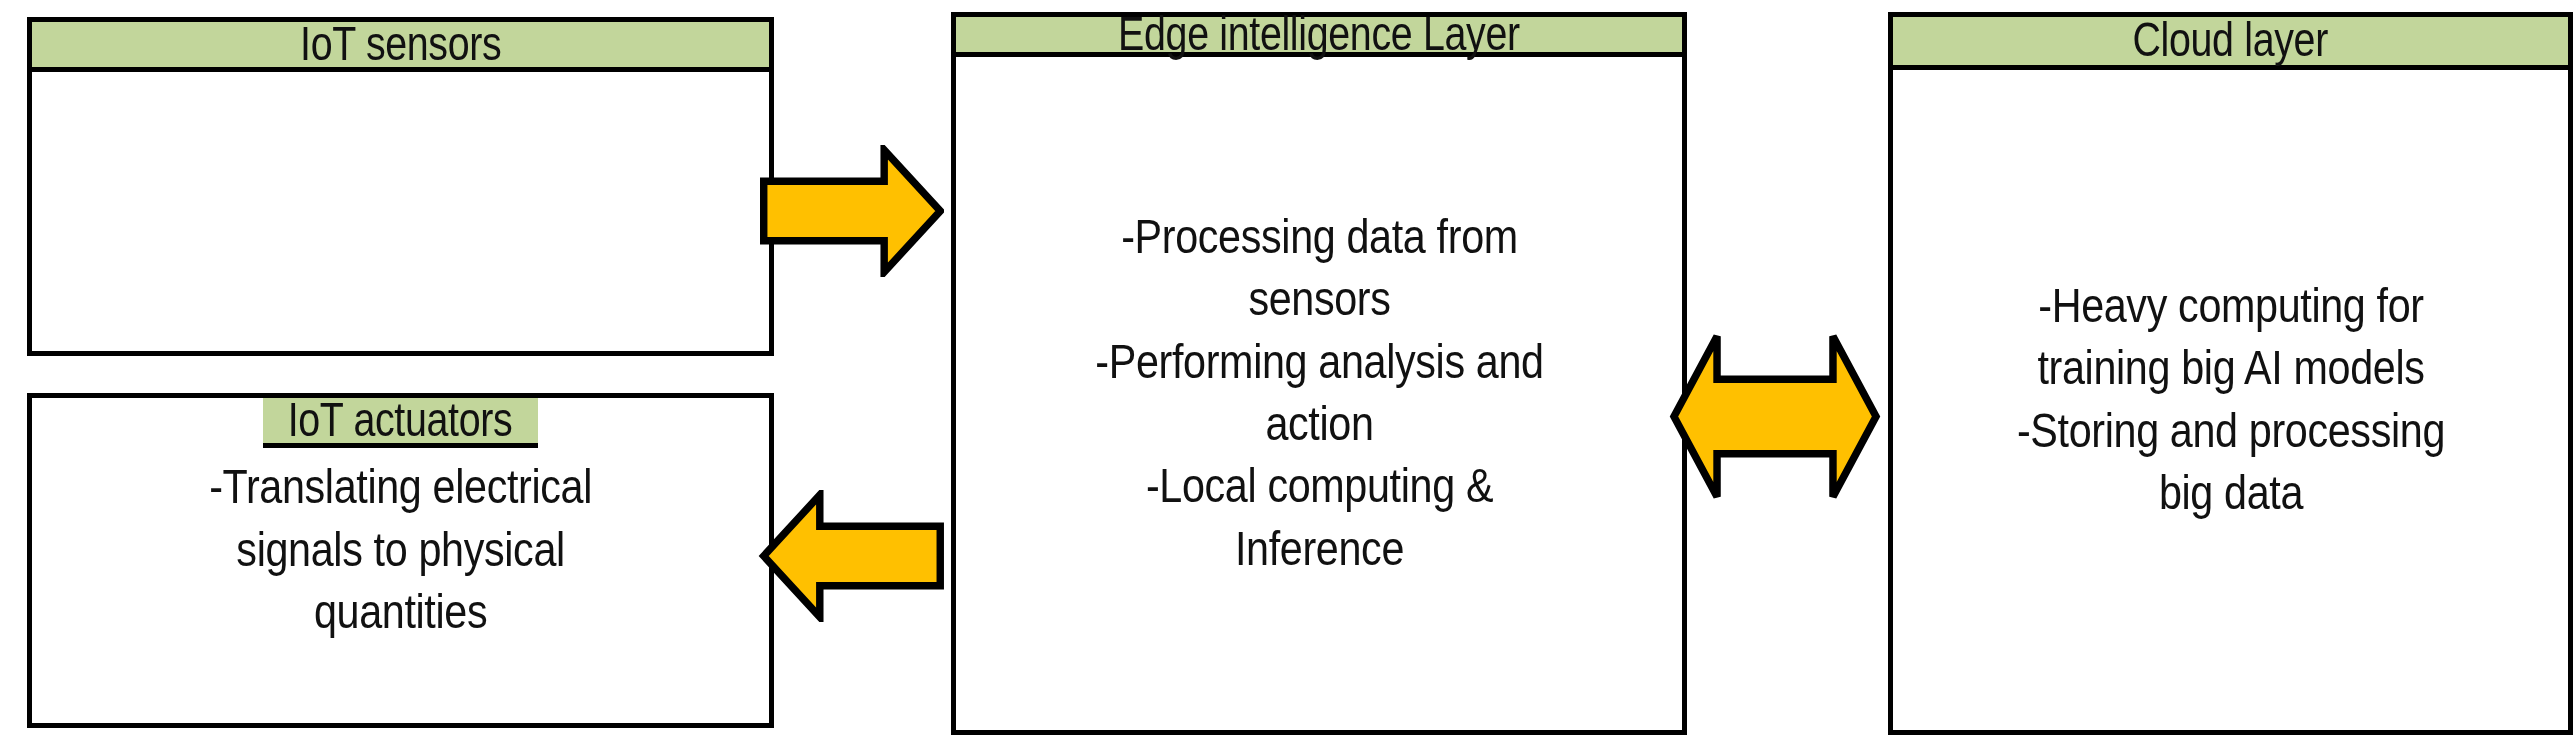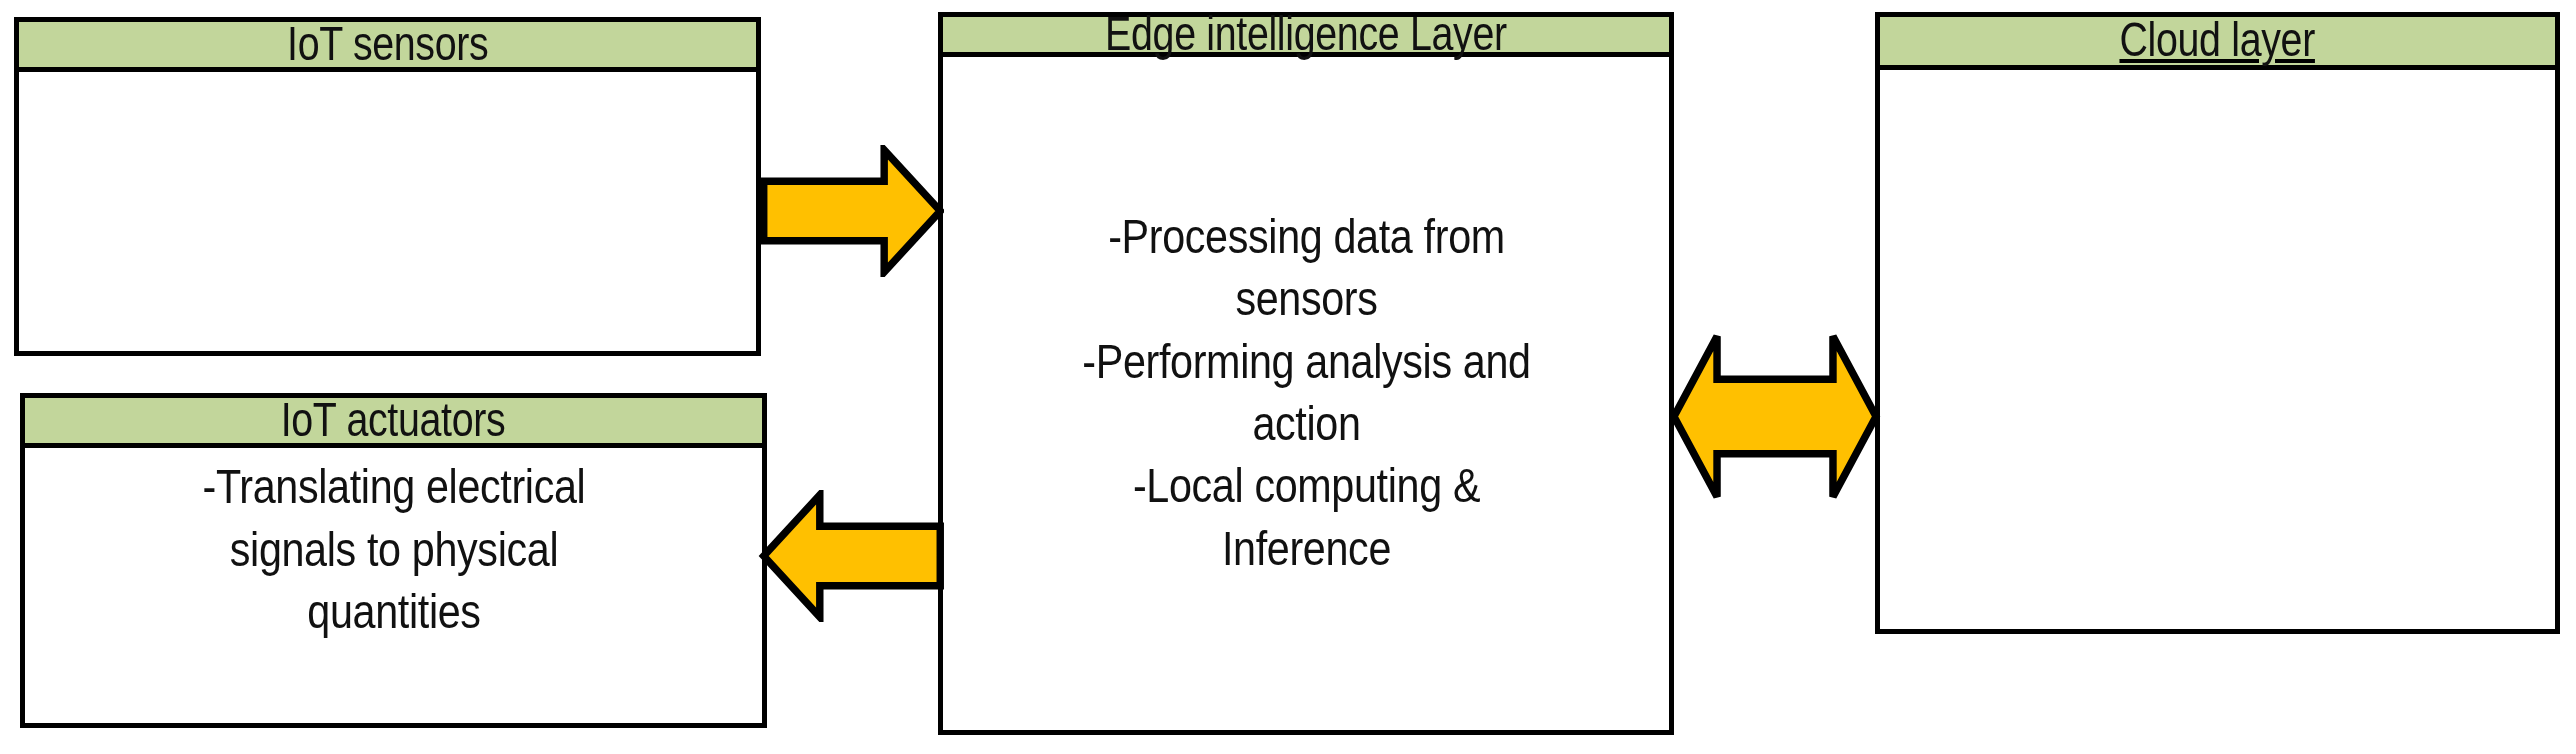--- a/index.html
+++ b/index.html
@@ -27,6 +27,7 @@
     border: 5.8px solid #000000;
     display: flex;
     flex-direction: column;
+    margin-left: 13px;
   }
   .node-header {
     box-sizing: border-box;

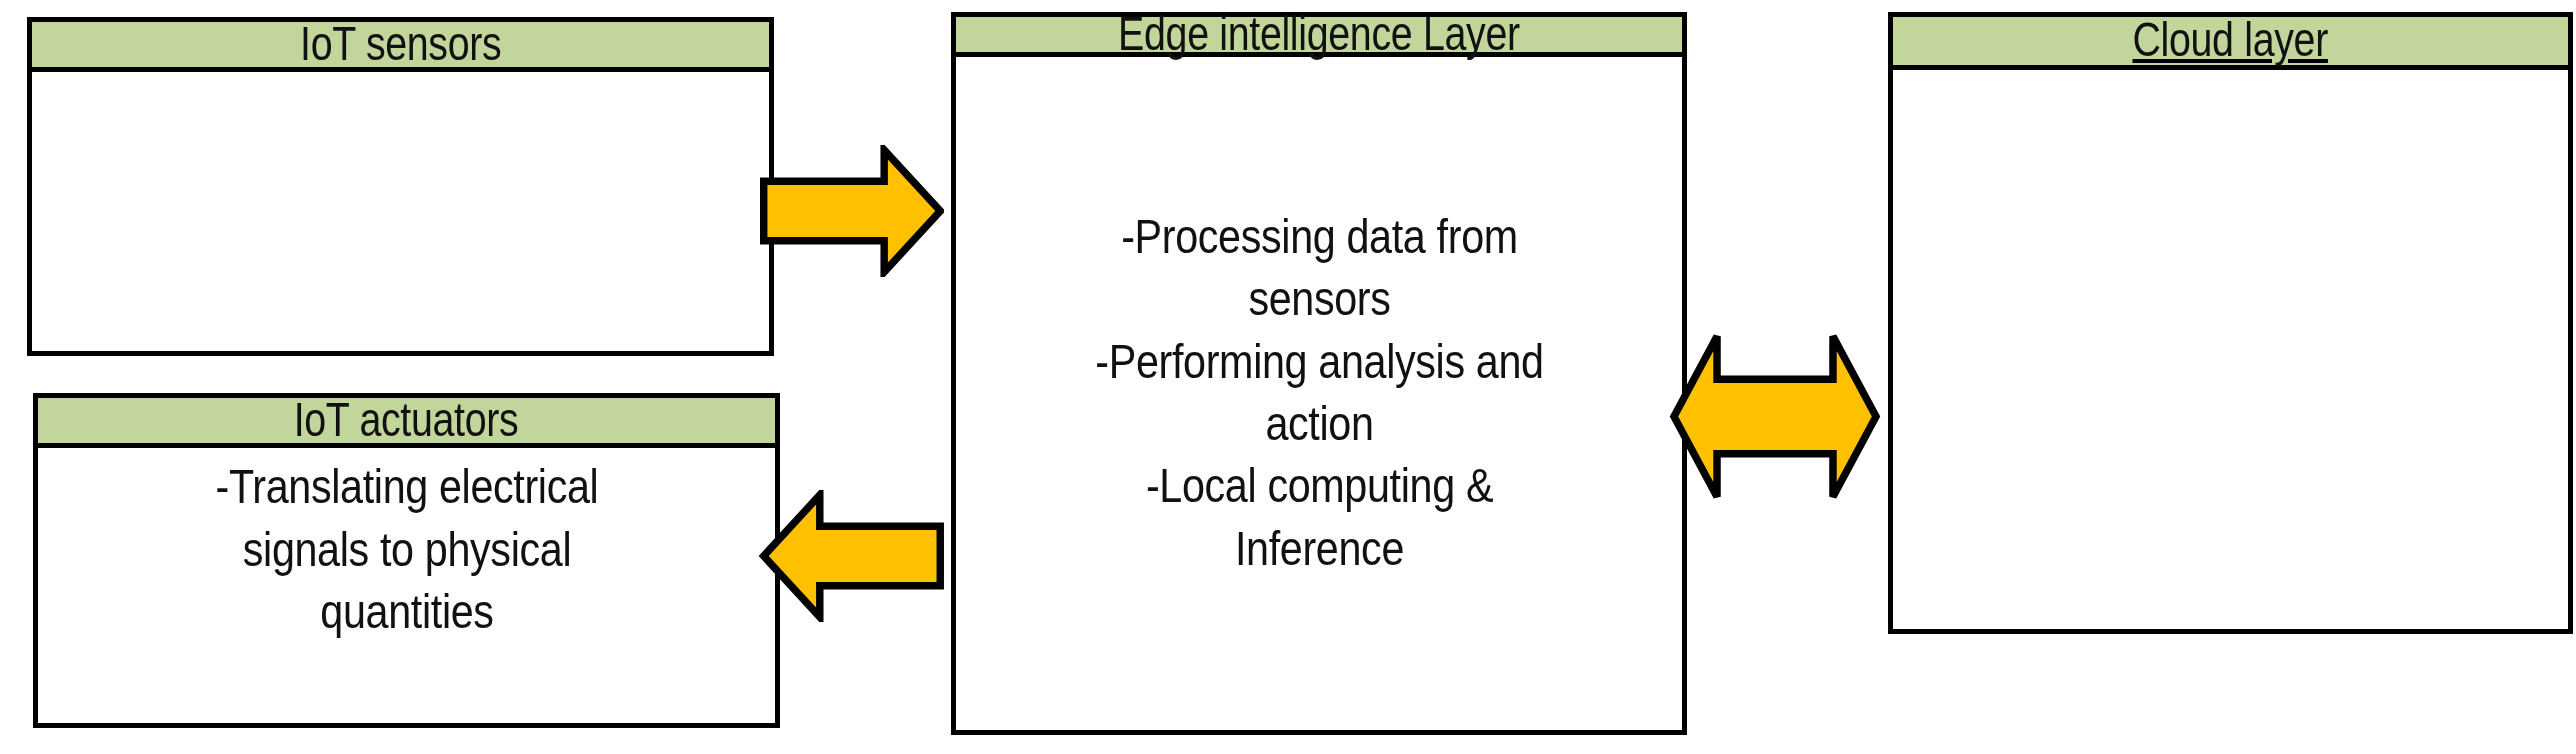--- a/index.html
+++ b/index.html
@@ -79,7 +79,7 @@
   #box-edge-layer    { left: 938px; top: 11.6px;  width: 736px; height: 723px; }
   #box-edge-layer    .node-header { height: 40px; }
 
-  #box-cloud-layer   { left: 1875px; top: 11.6px;  width: 685px; height: 622px; text-decoration: underline; }
+  #box-cloud-layer   { left: 1875px; top: 11.6px;  width: 685px; height: 723px; }
   #box-cloud-layer   .node-header { height: 53px; }
 
   

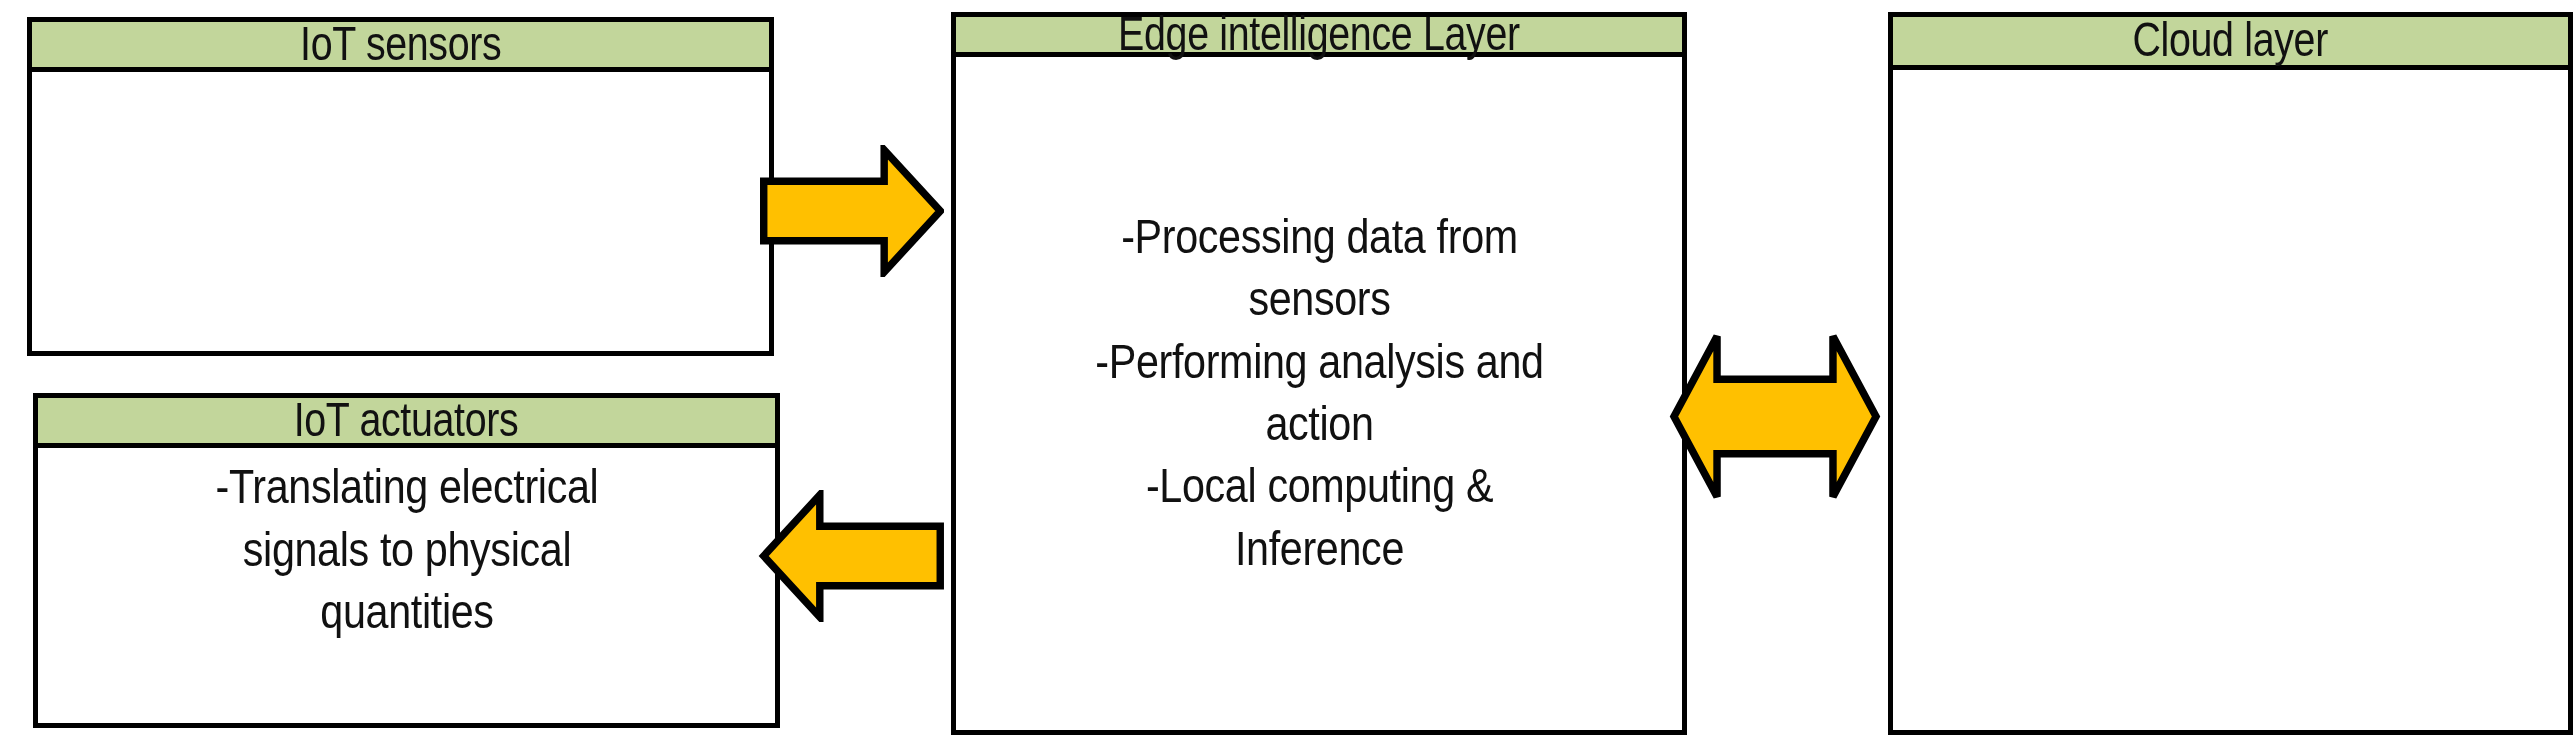--- a/index.html
+++ b/index.html
@@ -136,6 +136,14 @@
     <div class="node-header">
       <span class="node-header-text">Cloud layer</span>
     </div>
+    <div class="node-body">
+      <div class="node-body-text">
+        <span class="body-line">-Heavy computing for</span>
+        <span class="body-line">training big AI models</span>
+        <span class="body-line">-Storing and processing</span>
+        <span class="body-line">big data</span>
+      </div>
+    </div>
   </div>
 
   <div class="arrow-wrap" id="arrow-sensors-to-edge">

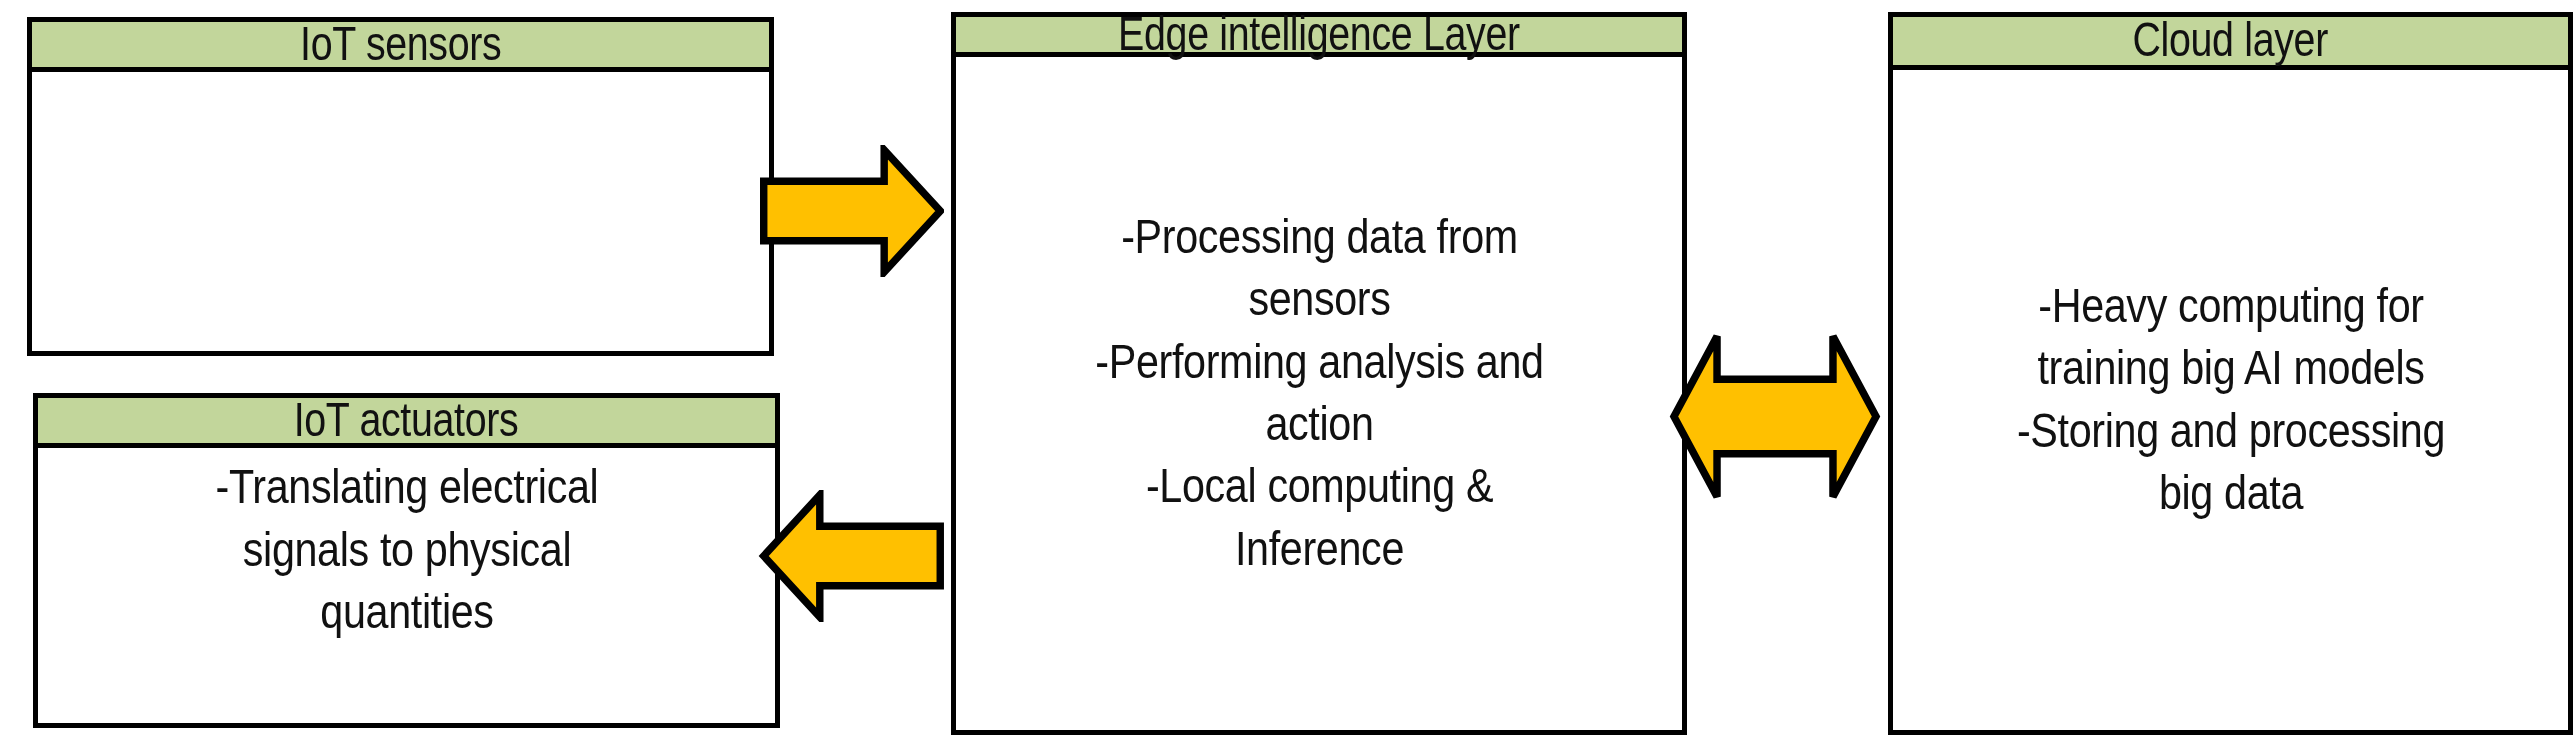--- a/index.html
+++ b/index.html
@@ -72,7 +72,7 @@
   #box-iot-sensors   { left: 14px;   top: 16.6px;  width: 747px; height: 339px; }
   #box-iot-sensors   .node-header { height: 50px; }
 
-  #box-iot-actuators { left: 20px;   top: 393px; width: 747px; height: 335px; }
+  #box-iot-actuators { left: 14px;   top: 393px; width: 747px; height: 335px; align-items: center; }
   #box-iot-actuators .node-header { height: 50px; }
   #box-iot-actuators .node-body   { align-items: flex-start; padding-top: 8.3px; }
 

